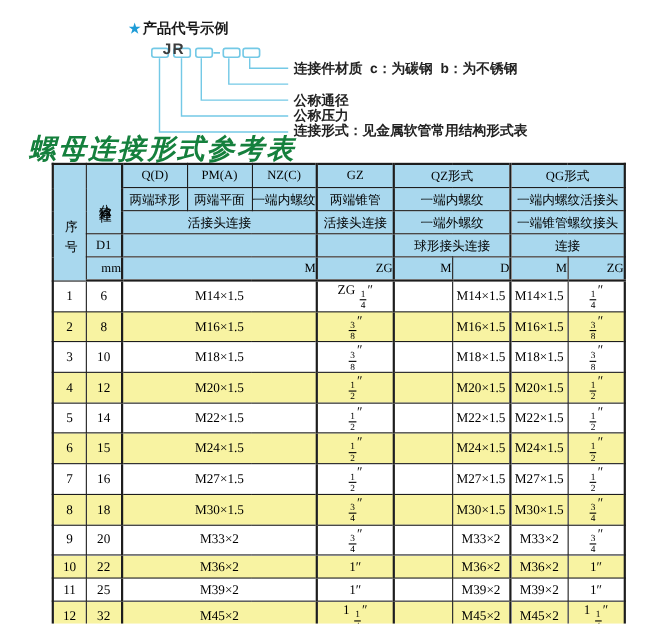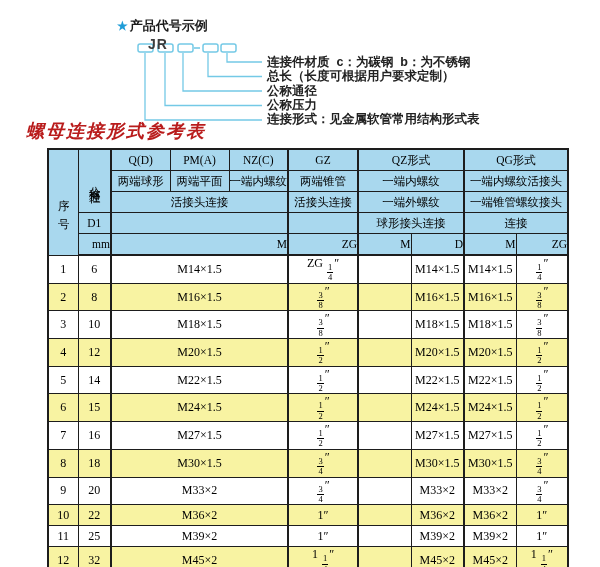--- a/index.html
+++ b/index.html
@@ -64,7 +64,6 @@
     </div>
     <div class="jr">JR</div>
     <div class="diag-label" style="top:56px">连接件材质  c：为碳钢  b：为不锈钢</div>
-    <div class="diag-label" style="top:70px">总长（长度可根据用户要求定制）</div>
     <div class="diag-label" style="top:85px">公称通径</div>
     <div class="diag-label" style="top:99px">公称压力</div>
     <div class="diag-label" style="top:113px">连接形式：见金属软管常用结构形式表</div>

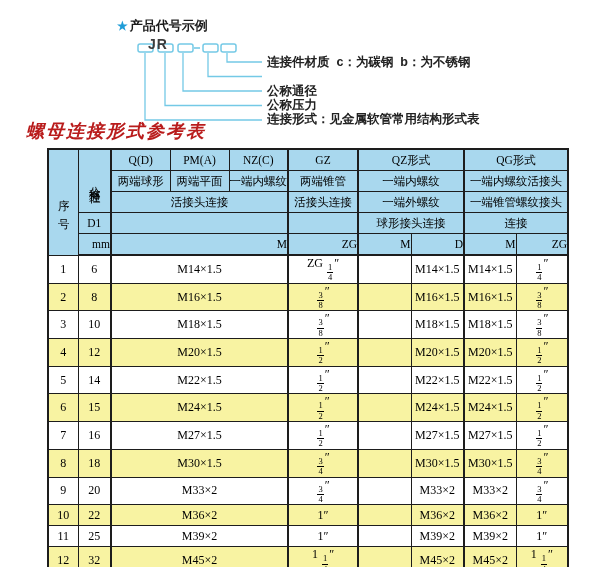--- a/index.html
+++ b/index.html
@@ -16,8 +16,8 @@
   .diag-label{position:absolute;left:267px;font-size:12.5px;font-weight:600;color:#222;white-space:pre;line-height:13px;}
 
   
-  .table-title{position:absolute;left:26px;top:119px;font-size:18px;font-weight:bold;font-style:italic;
-               font-family:Liberation Sans, sans-serif;color:#b91c1c;letter-spacing:2px;white-space:nowrap;}
+  .table-title{position:absolute;left:26px;top:119px;font-size:25px;font-weight:bold;font-style:italic;
+               font-family:Liberation Sans, sans-serif;color:#15803d;letter-spacing:2px;white-space:nowrap;}
 
   
   table.ref{position:absolute;left:47px;top:148px;width:520px;border-collapse:collapse;table-layout:fixed;

